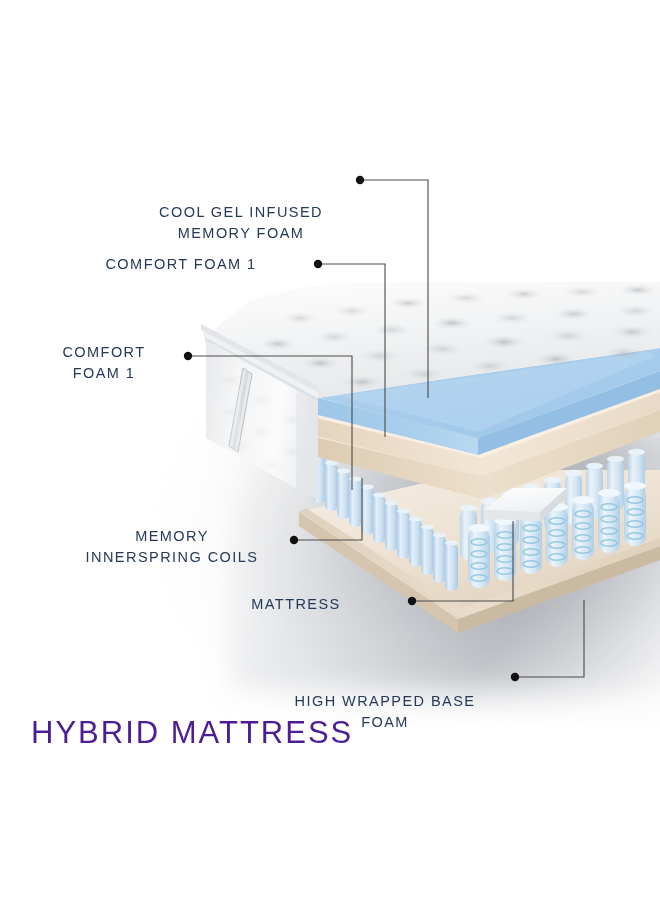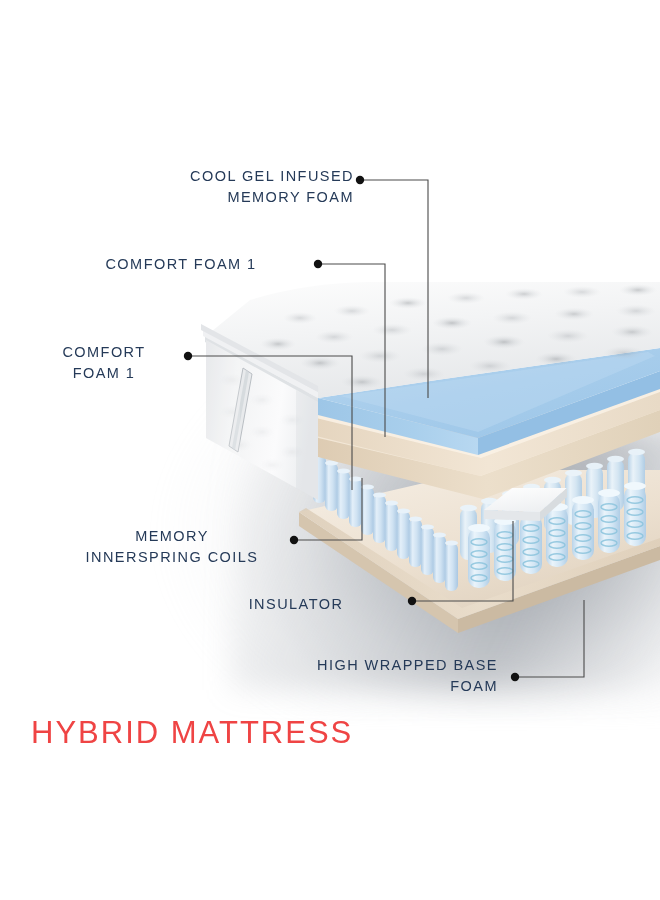--- a/index.html
+++ b/index.html
@@ -79,7 +79,7 @@
     white-space: pre-line;
   }
   .callout.r { text-align: center; }
-  .callout.c { text-align: right; }
+  .callout.c { text-align: center; margin-top: 36px; }
 
   
   .title {

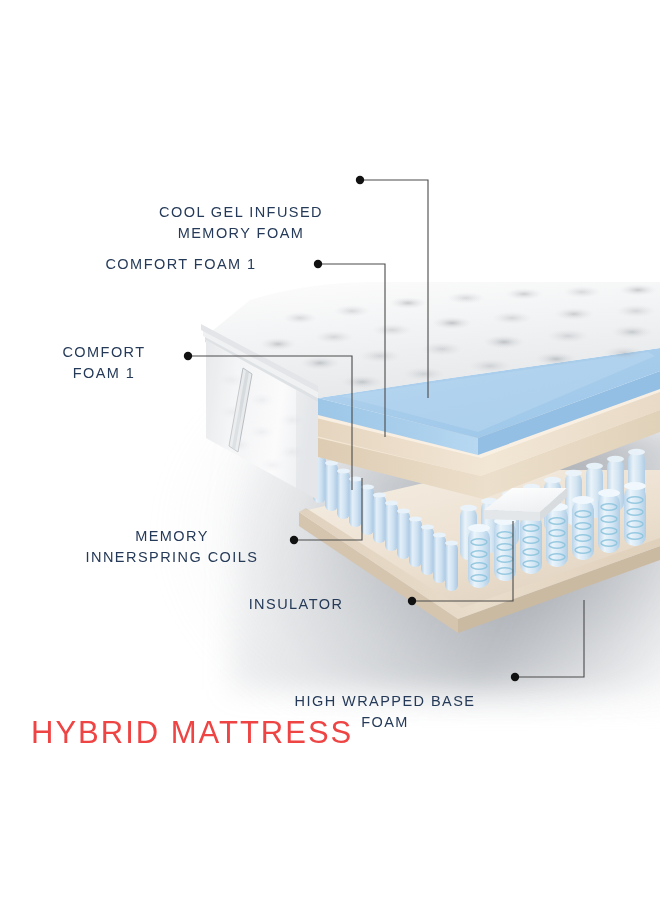--- a/index.html
+++ b/index.html
@@ -496,7 +496,7 @@
     <div class="callout r" style="left:60px; top:526px; width:224px;">MEMORY
 INNERSPRING COILS</div>
 
-    <div class="callout r" style="left:200px; top:594px; width:192px;">INSULATOR</div>
+    <div class="callout r" style="left:200px; top:594px; width:192px;">MATTRESS</div>
 
     <div class="callout c" style="left:272px; top:655px; width:226px;">HIGH WRAPPED BASE
 FOAM</div>

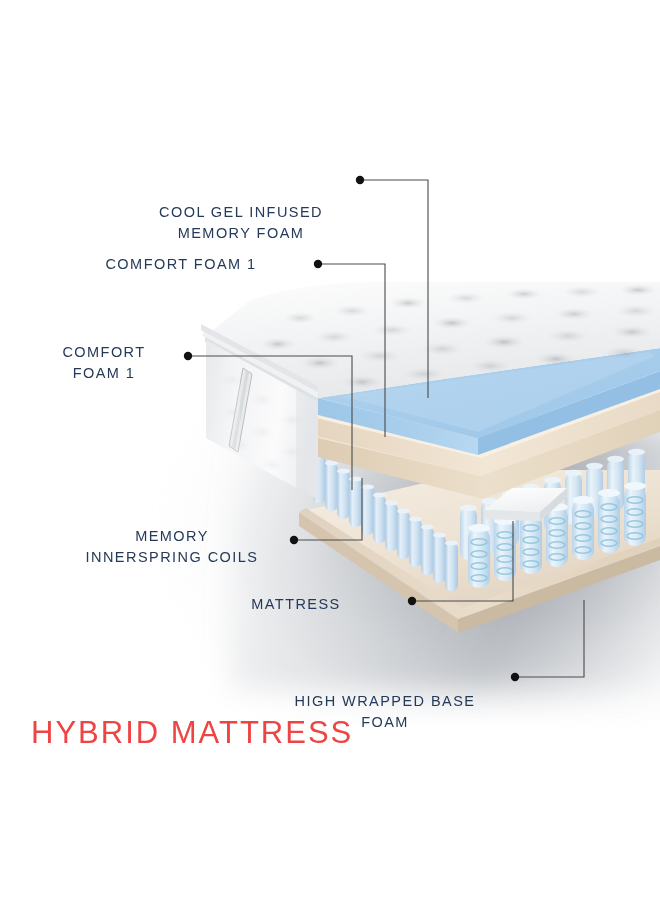--- a/index.html
+++ b/index.html
@@ -86,7 +86,7 @@
     position: absolute;
     left: 31px;
     top: 717px;
-    color: #ef4444;
+    color: #4c1d95;
     font-size: 31px;
     letter-spacing: 2.0px;
     font-weight: 400;

